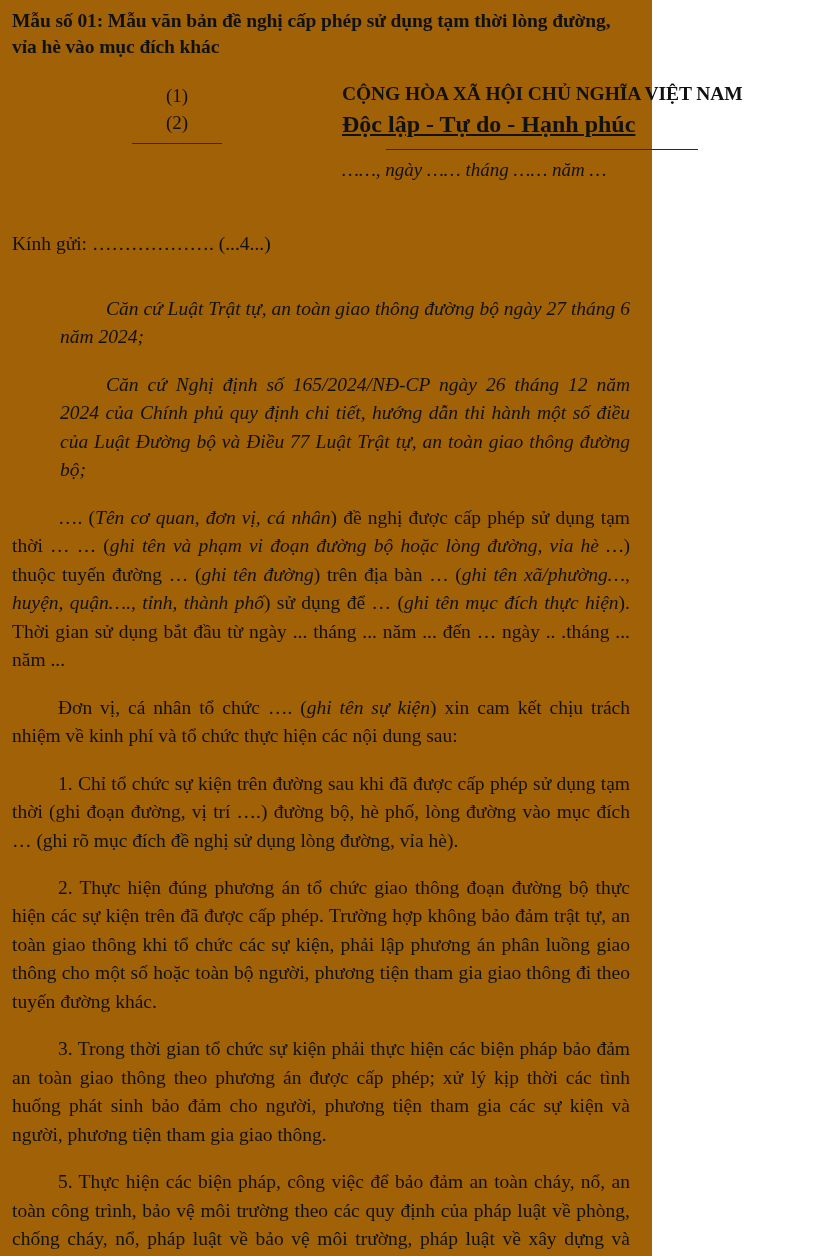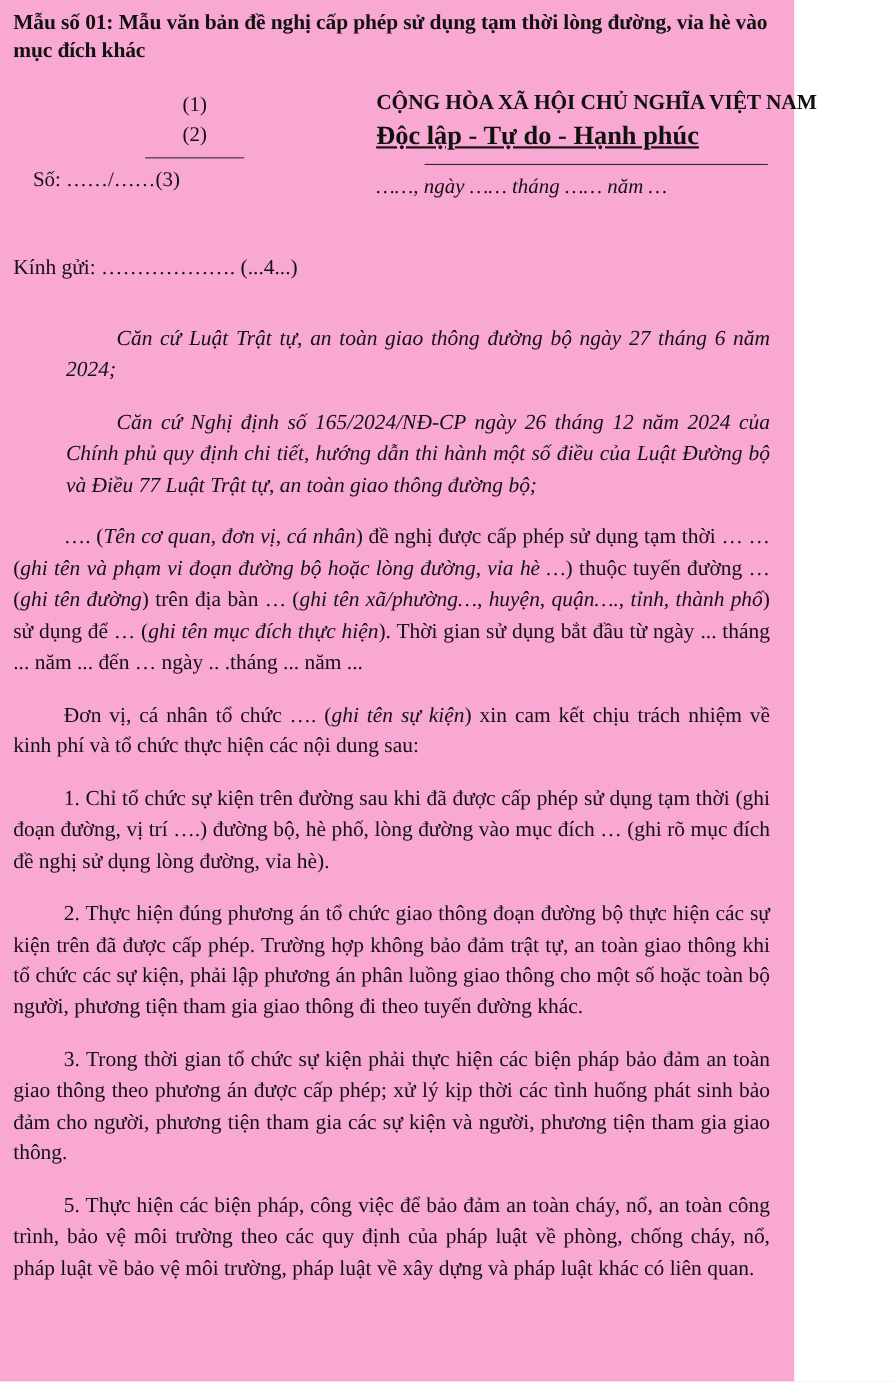--- a/index.html
+++ b/index.html
@@ -18,11 +18,11 @@
 
   .page {
     position: relative;
-    width: 722px;
+    width: 652px;
     height: 1256px;
     box-sizing: border-box;
     padding: 8px 18px 0 12px;
-    background: #f9a8d4;
+    background: #a16207;
   }
 
   

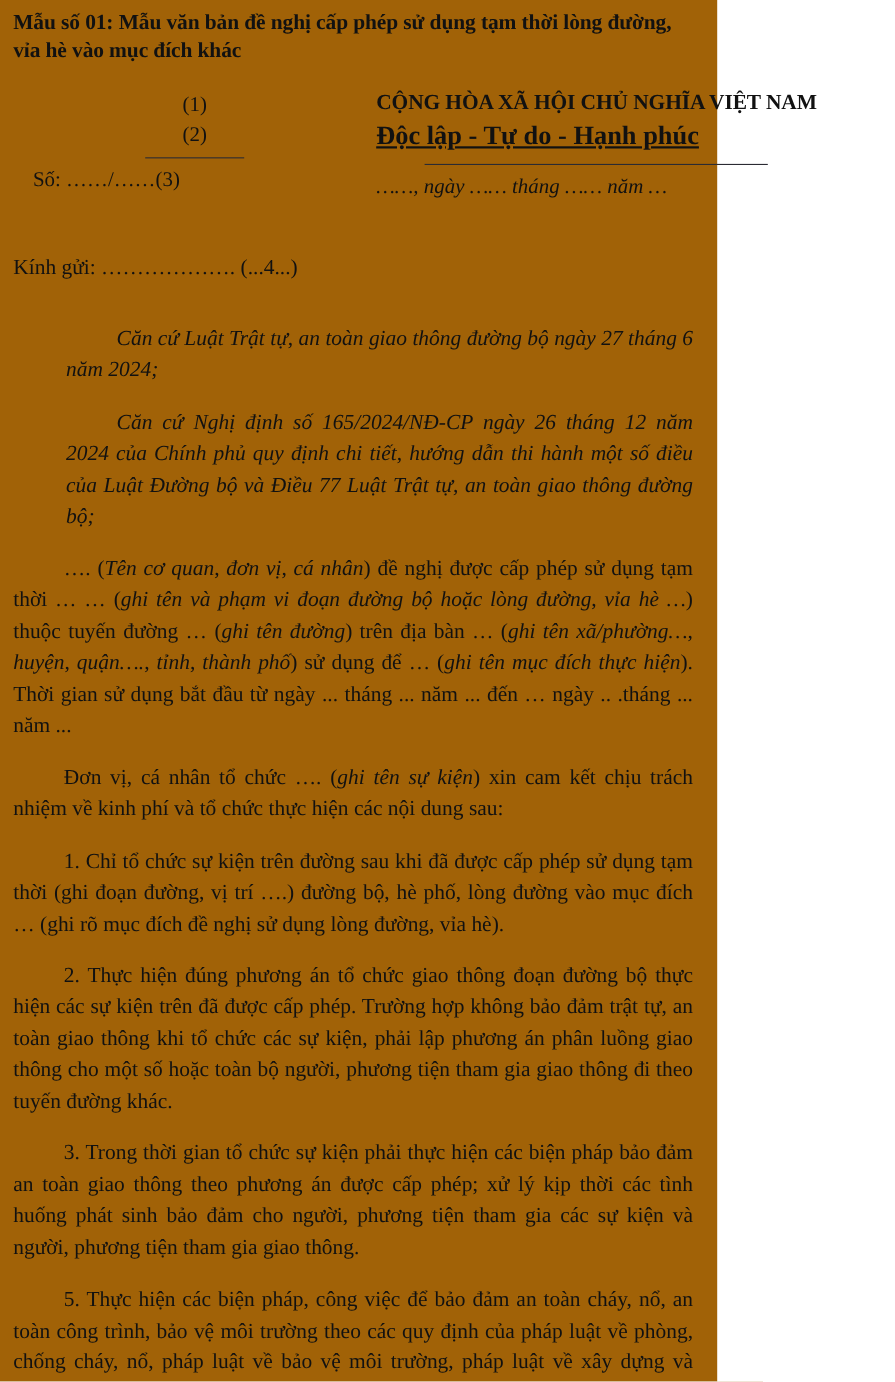--- a/index.html
+++ b/index.html
@@ -144,7 +144,6 @@
       <div class="marker">(1)</div>
       <div class="marker">(2)</div>
       <div class="rule-left"></div>
-      <div class="so-line">Số: ……/……(3)</div>
     </div>
 
     <div class="hdr-right">

